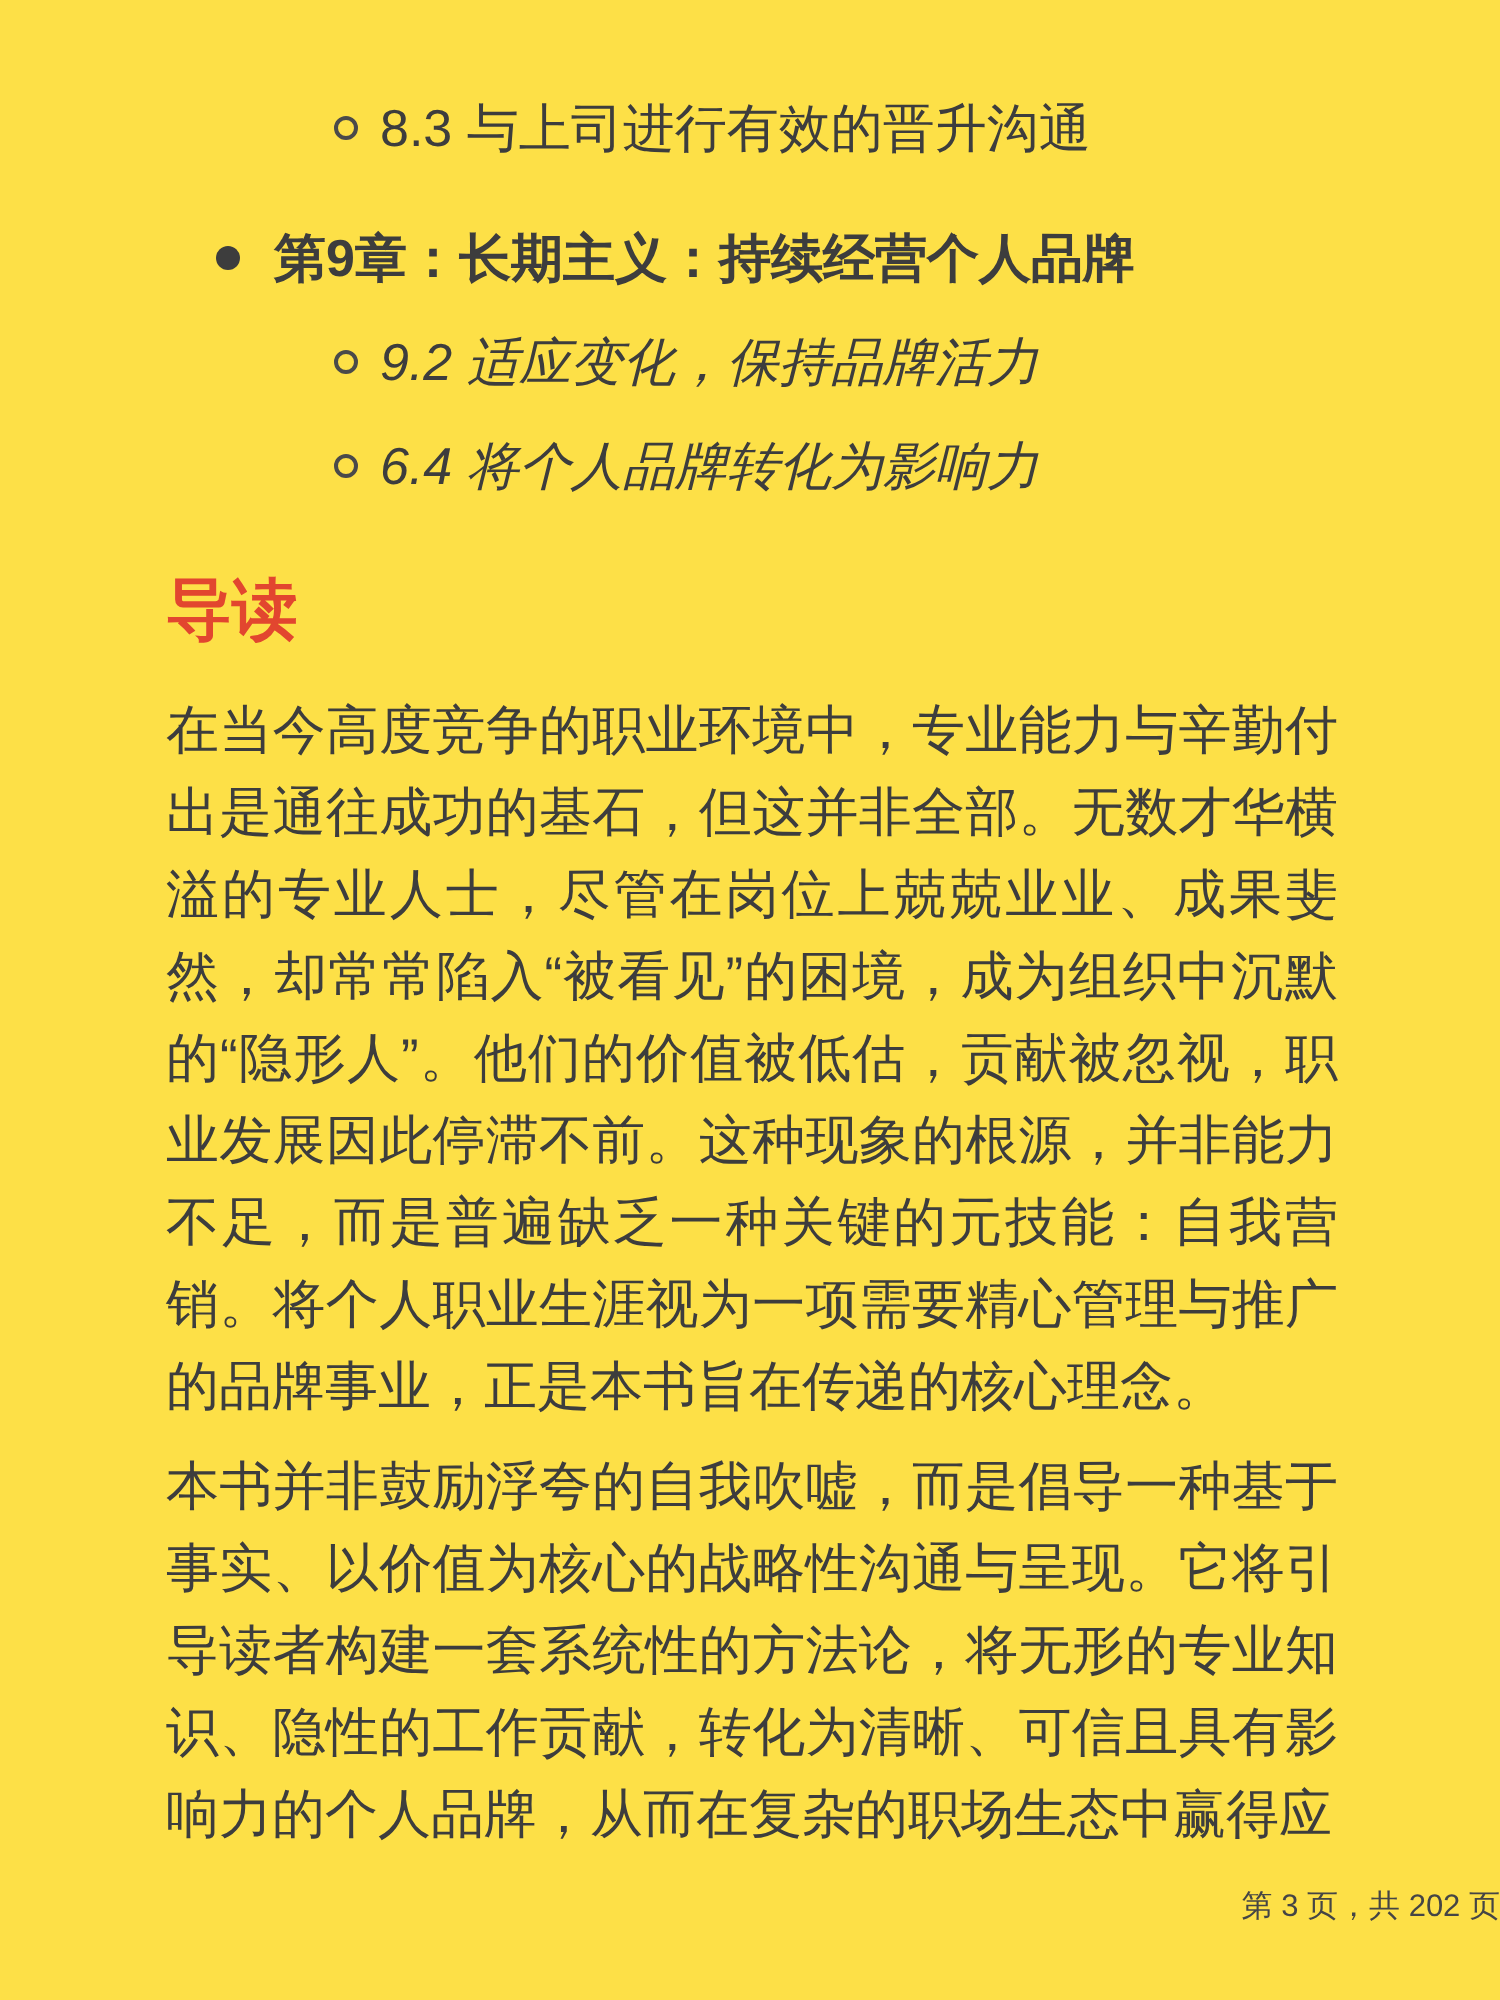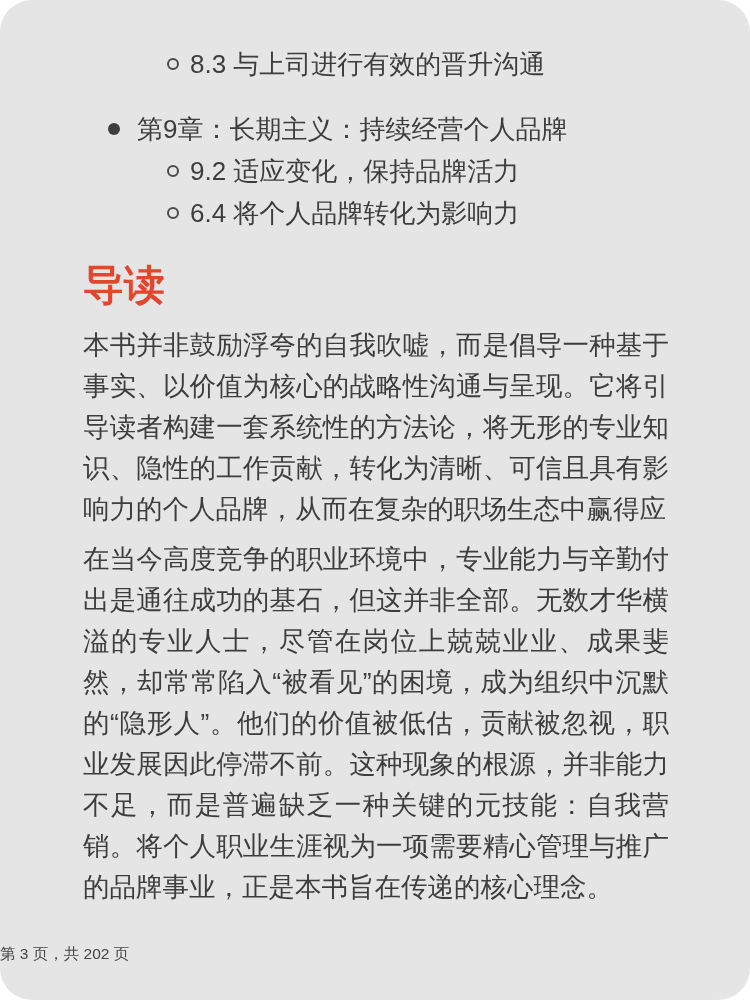--- a/index.html
+++ b/index.html
@@ -7,11 +7,10 @@
     position: relative;
     width: 750px;
     height: 1000px;
-    background: #e5e5e5;
+    background: #fde047;
     overflow: hidden;
     font-family: "Liberation Sans", "DejaVu Sans", sans-serif;
     color: var(--text, #3d3d3d);
-    border-radius: 32px;
   }
   .content {
     padding: 48px 83px 0 83px;

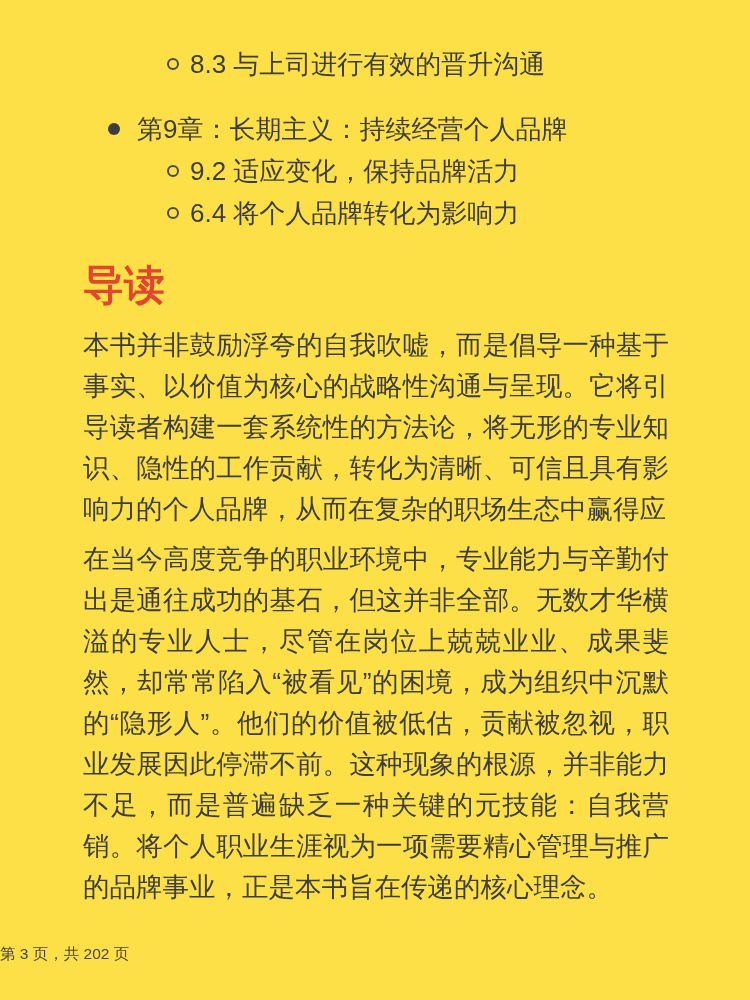--- a/index.html
+++ b/index.html
@@ -23,7 +23,7 @@
     line-height: 32px;
     color: var(--text, #3d3d3d);
   }
-  .toc-item.lvl1 { padding-left: 54px; }
+  .toc-item.lvl1 { padding-left: 54px; font-weight: bold; }
   .toc-item.lvl2 { padding-left: 107px; }
   .m-lg { margin-top: 33px; }
   .m-md { margin-top: 28px; }

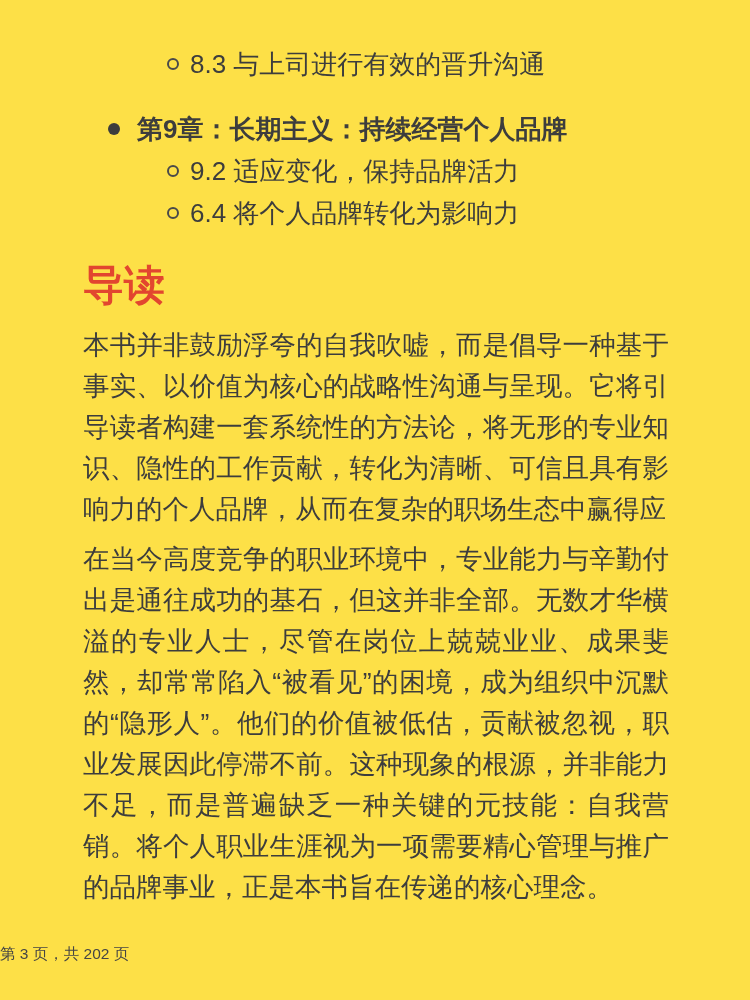--- a/index.html
+++ b/index.html
@@ -27,7 +27,7 @@
   .toc-item.lvl2 { padding-left: 107px; }
   .m-lg { margin-top: 33px; }
   .m-md { margin-top: 28px; }
-  .m-sm { margin-top: 10px; }
+  .m-sm { margin-top: 20px; font-style: italic; }
   .marker {
     position: absolute;
     border-radius: 50%;

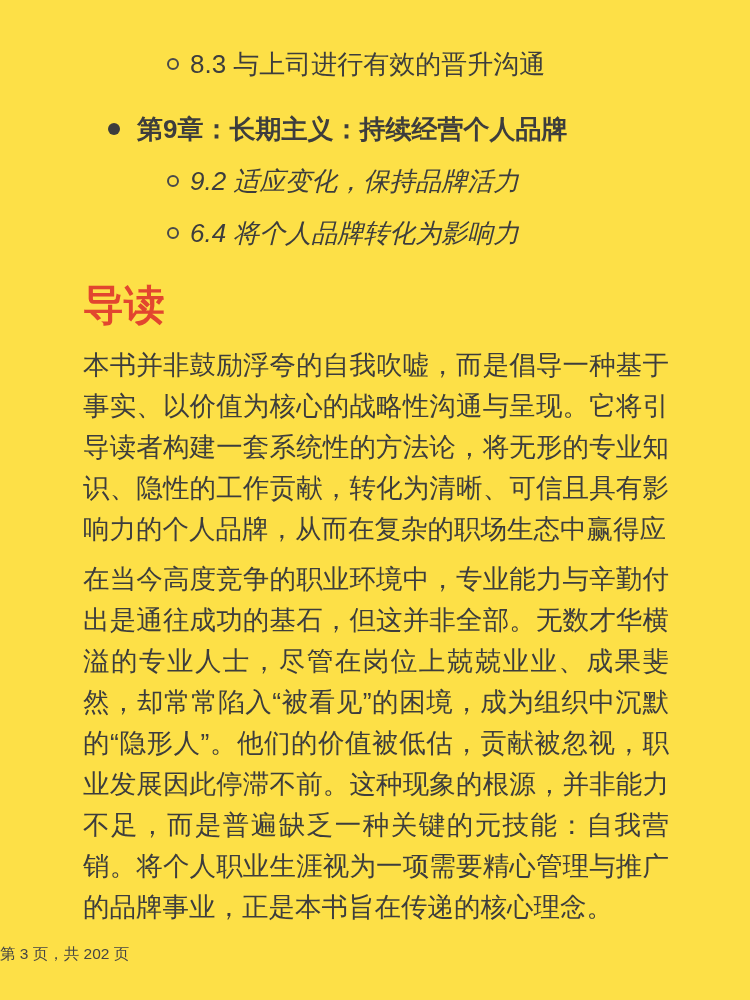--- a/index.html
+++ b/index.html
@@ -48,7 +48,7 @@
   
   .section-heading {
     margin: 36px 0 20px 0;
-    font-size: 41px;
+    font-size: 33px;
     line-height: 40px;
     font-weight: bold;
     color: var(--heading-red, #e2462f);

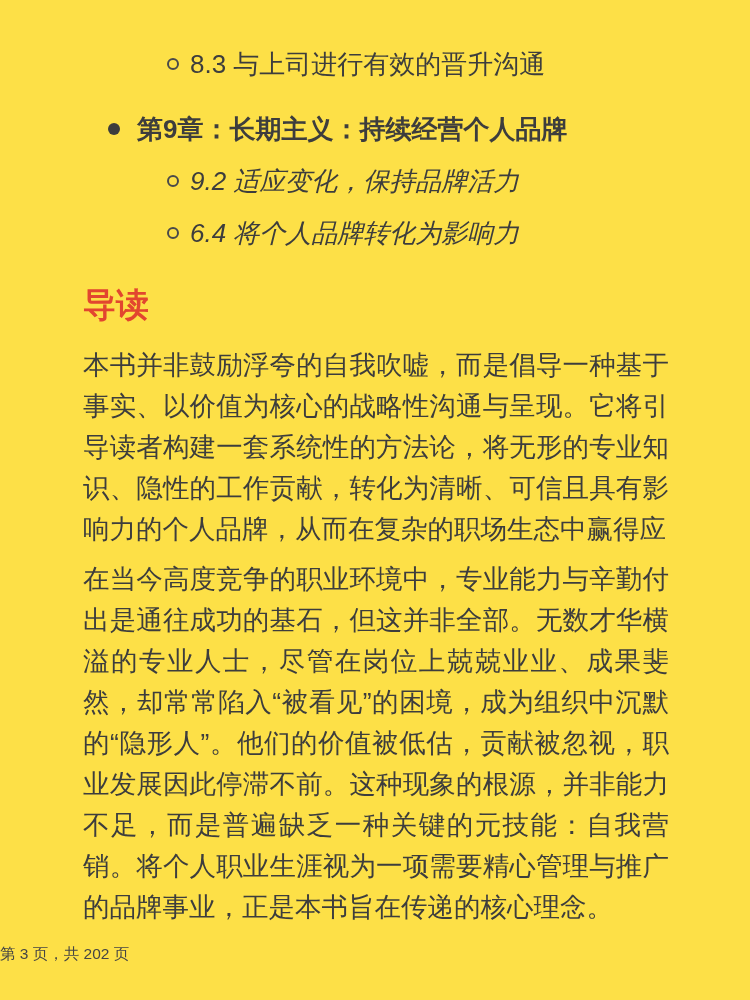--- a/index.html
+++ b/index.html
@@ -102,8 +102,8 @@
 
     <h2 class="section-heading">导读</h2>
 
+    <p class="para">在当今高度竞争的职业环境中，专业能力与辛勤付出是通往成功的基石，但这并非全部。无数才华横溢的专业人士，尽管在岗位上兢兢业业、成果斐然，却常常陷入“被看见”的困境，成为组织中沉默的“隐形人”。他们的价值被低估，贡献被忽视，职业发展因此停滞不前。这种现象的根源，并非能力不足，而是普遍缺乏一种关键的元技能：自我营销。将个人职业生涯视为一项需要精心管理与推广的品牌事业，正是本书旨在传递的核心理念。</p>
     <p class="para">本书并非鼓励浮夸的自我吹嘘，而是倡导一种基于事实、以价值为核心的战略性沟通与呈现。它将引导读者构建一套系统性的方法论，将无形的专业知识、隐性的工作贡献，转化为清晰、可信且具有影响力的个人品牌，从而在复杂的职场生态中赢得应</p>
-    <p class="para">在当今高度竞争的职业环境中，专业能力与辛勤付出是通往成功的基石，但这并非全部。无数才华横溢的专业人士，尽管在岗位上兢兢业业、成果斐然，却常常陷入“被看见”的困境，成为组织中沉默的“隐形人”。他们的价值被低估，贡献被忽视，职业发展因此停滞不前。这种现象的根源，并非能力不足，而是普遍缺乏一种关键的元技能：自我营销。将个人职业生涯视为一项需要精心管理与推广的品牌事业，正是本书旨在传递的核心理念。</p>
 
   </div>
 

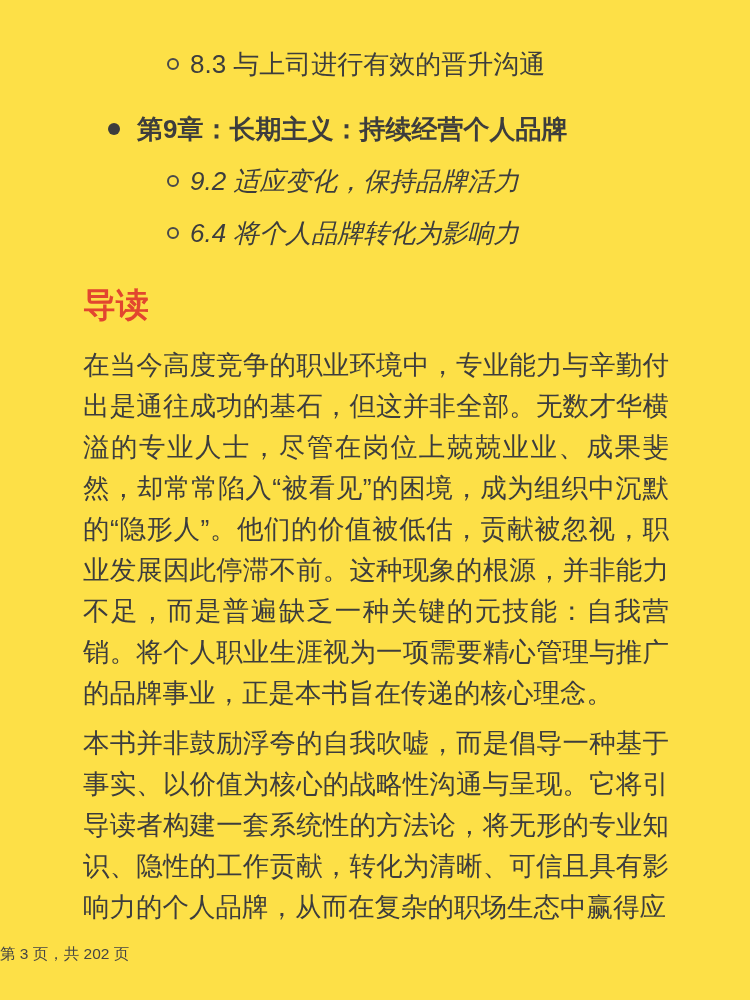--- a/index.html
+++ b/index.html
@@ -69,7 +69,7 @@
     position: absolute;
     left: 0; right: 0;
     top: 944px;
-    text-align: left;
+    text-align: right;
     font-size: 15.5px;
     line-height: 20px;
     color: var(--footer-text, #454545);

